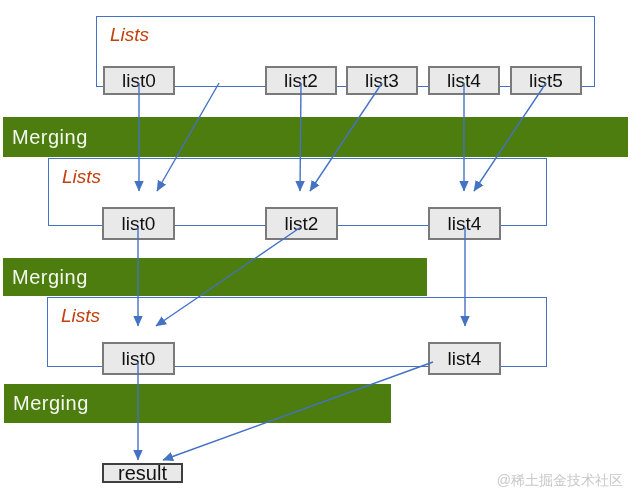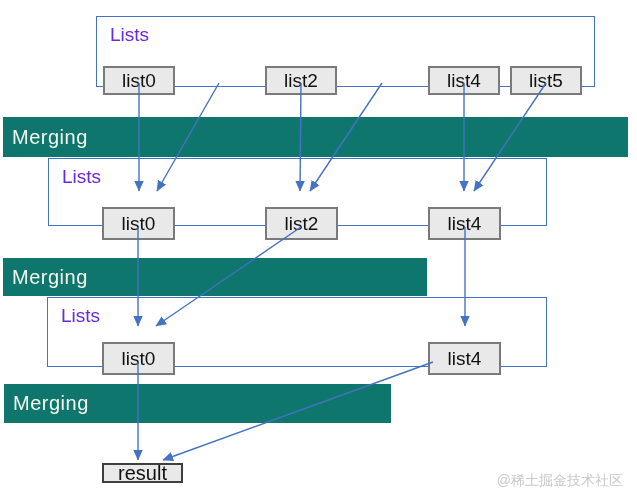--- a/index.html
+++ b/index.html
@@ -44,7 +44,8 @@
     left: 13px;
     top: 7px;
     font-size: 19px;
-    color: #6d28d9;
+    color: #c2410c;
+    font-style: italic;
   }
   .box1 { left: 96px; top: 16px;  width: 499px; height: 71px; }
   .box2 { left: 48px; top: 158px; width: 499px; height: 68px; }

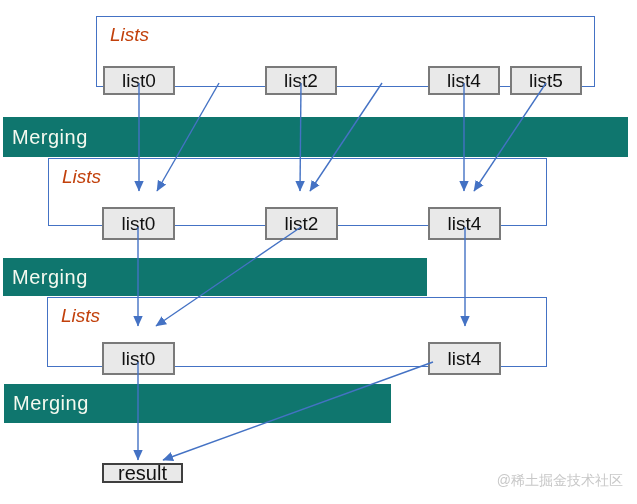--- a/index.html
+++ b/index.html
@@ -131,6 +131,7 @@
 
   <div class="node lvl1" style="left:103px">list0</div>
   <div class="node lvl1" style="left:265px">list2</div>
+  <div class="node lvl1" style="left:346px">list3</div>
   <div class="node lvl1" style="left:428px">list4</div>
   <div class="node lvl1" style="left:510px">list5</div>
 

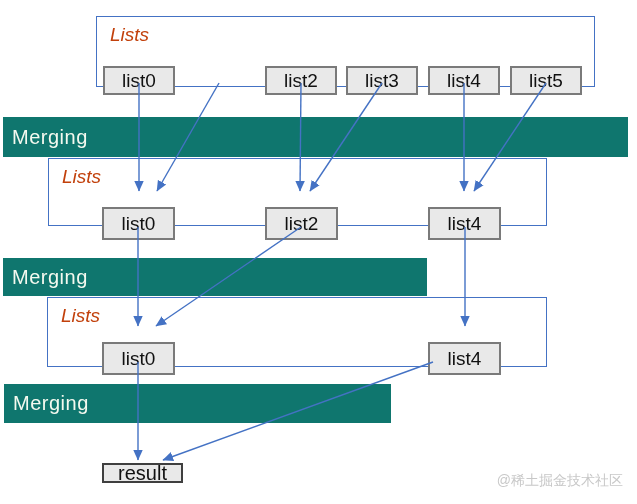--- a/index.html
+++ b/index.html
@@ -18,7 +18,7 @@
   
   .band {
     position: absolute;
-    background: #0f766e;
+    background: #4d7c0f;
     display: flex;
     align-items: center;
   }

